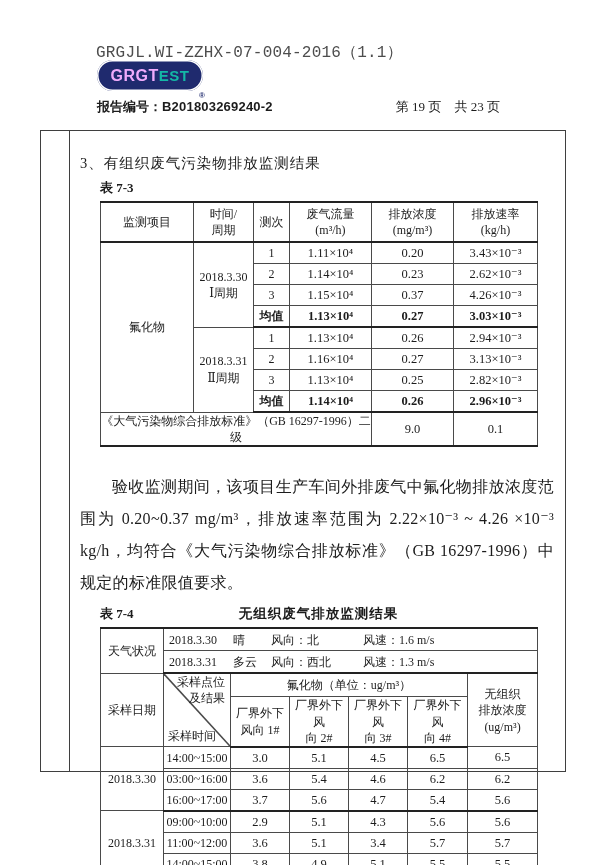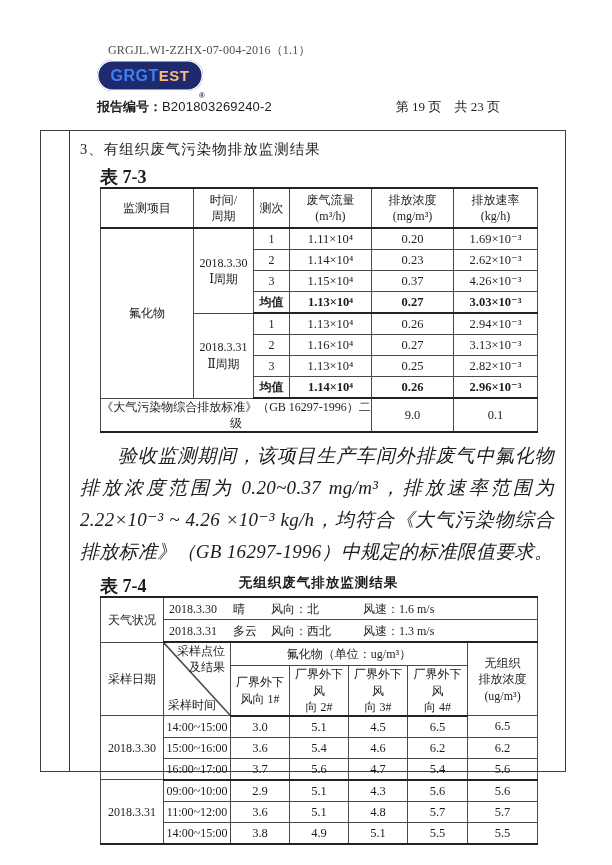--- a/index.html
+++ b/index.html
@@ -11,8 +11,8 @@
   .pre{white-space:pre-line;}
   
   .doc-code{
-    position:absolute;left:108px;top:42px;font-family:Liberation Serif, serif;
-    font-size:12px;color:#4d4d4d;letter-spacing:.2px;
+    position:absolute;left:96px;top:42px;font-family:Liberation Mono, monospace;
+    font-size:16px;color:#4d4d4d;letter-spacing:.2px;
   }
   .logo{
     position:absolute;left:97px;top:60px;width:106px;height:31px;background:#1f2a6e;

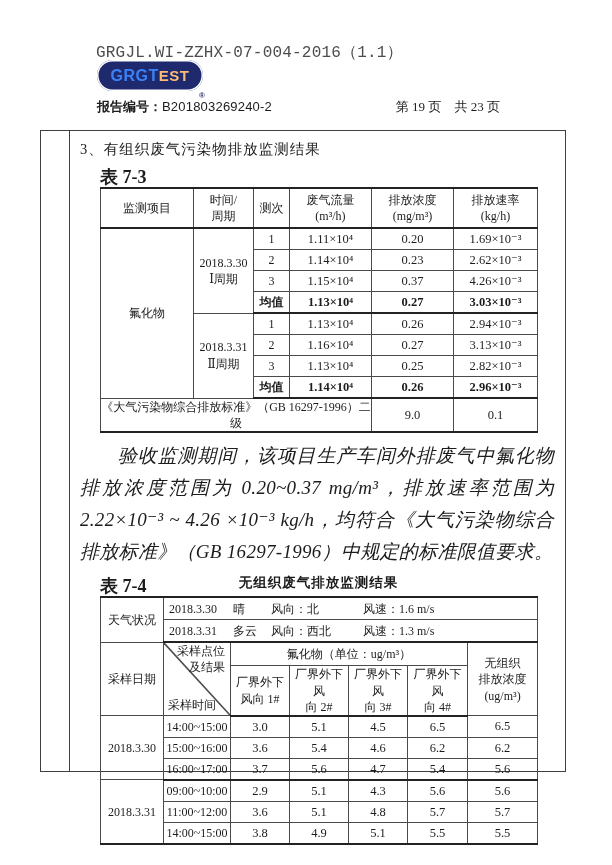--- a/index.html
+++ b/index.html
@@ -19,7 +19,7 @@
     border-radius:16px;display:flex;align-items:center;justify-content:center;
     font-family:"Liberation Sans","DejaVu Sans",sans-serif;box-shadow:0 0 0 1.5px #fff inset;
   }
-  .logo .g1{color:#3b82f6;font-weight:bold;font-size:16px;letter-spacing:.5px;}
+  .logo .g1{color:#f0abfc;font-weight:bold;font-size:16px;letter-spacing:.5px;}
   .logo .g2{color:#fdba74;font-weight:bold;font-size:15px;letter-spacing:.5px;}
   .logo .reg{position:absolute;right:-2px;bottom:-9px;font-size:8px;color:#1f2a6e;font-weight:bold;}
   .report-line{

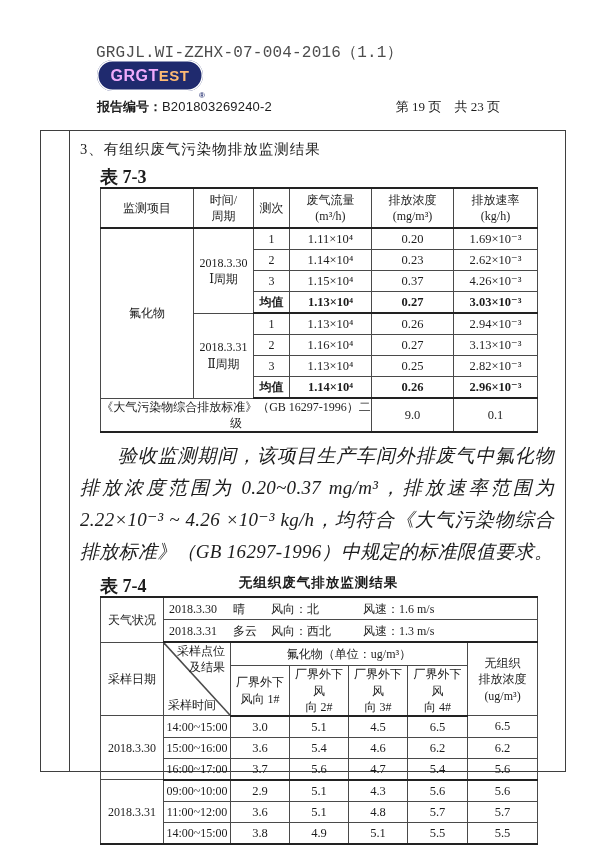--- a/index.html
+++ b/index.html
@@ -20,7 +20,7 @@
     font-family:"Liberation Sans","DejaVu Sans",sans-serif;box-shadow:0 0 0 1.5px #fff inset;
   }
   .logo .g1{color:#f0abfc;font-weight:bold;font-size:16px;letter-spacing:.5px;}
-  .logo .g2{color:#fdba74;font-weight:bold;font-size:15px;letter-spacing:.5px;}
+  .logo .g2{color:#14b8a6;font-weight:bold;font-size:15px;letter-spacing:.5px;}
   .logo .reg{position:absolute;right:-2px;bottom:-9px;font-size:8px;color:#1f2a6e;font-weight:bold;}
   .report-line{
     position:absolute;left:97px;top:98px;width:403px;display:flex;justify-content:space-between;

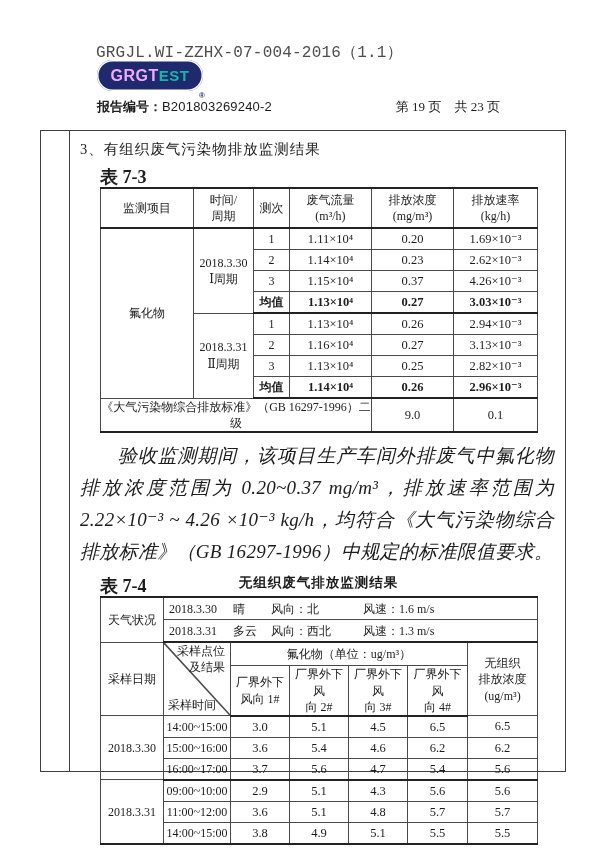--- a/index.html
+++ b/index.html
@@ -27,7 +27,7 @@
     font-size:13px;
   }
   .report-no-label{font-weight:bold;}
-  .report-no-value{font-family:"Liberation Sans","DejaVu Sans",sans-serif;font-weight:normal;letter-spacing:.2px;}
+  .report-no-value{font-family:"Liberation Sans","DejaVu Sans",sans-serif;font-weight:bold;letter-spacing:.2px;}
   .page-info span{margin-left:10px;}
   .page-info span:first-child{margin-left:12px;}
   

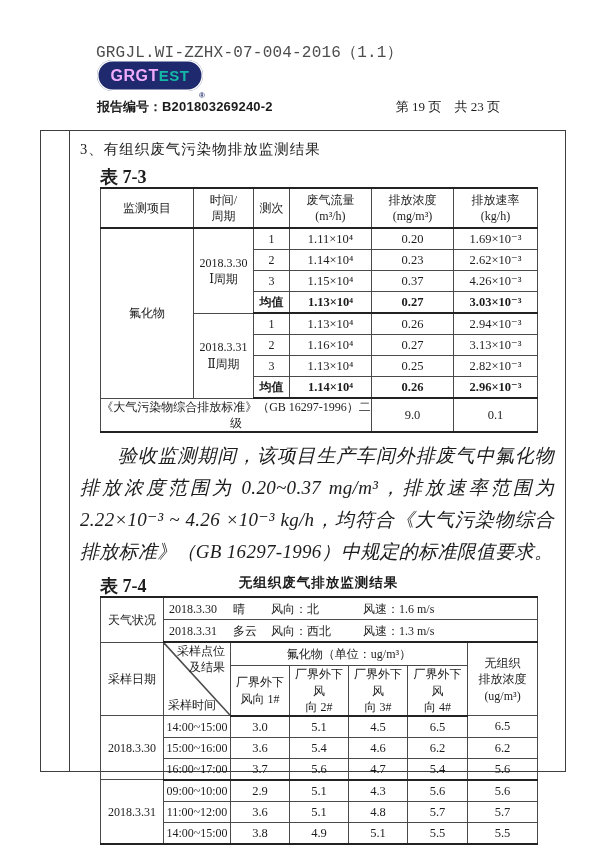--- a/index.html
+++ b/index.html
@@ -35,7 +35,7 @@
   .frame-strip{position:absolute;left:28px;top:0;bottom:0;border-left:1px solid #3f3f3f;}
   .content{position:absolute;left:80px;top:136px;width:474px;}
   
-  .sec-title{font-size:14.5px;letter-spacing:1px;margin:4px 0 6px 0;}
+  .sec-title{font-size:14.5px;letter-spacing:1px;margin:18px 0 6px 0;}
   .tbl-caption{position:relative;width:437px;margin:6px 0 2px 20px;height:20px;}
   .tbl-caption .lbl{position:absolute;left:0;top:0;font-weight:bold;font-size:18px;}
   .tbl-caption .ttl{position:absolute;left:0;right:0;top:0;text-align:center;font-weight:bold;font-size:13.5px;letter-spacing:1px;}

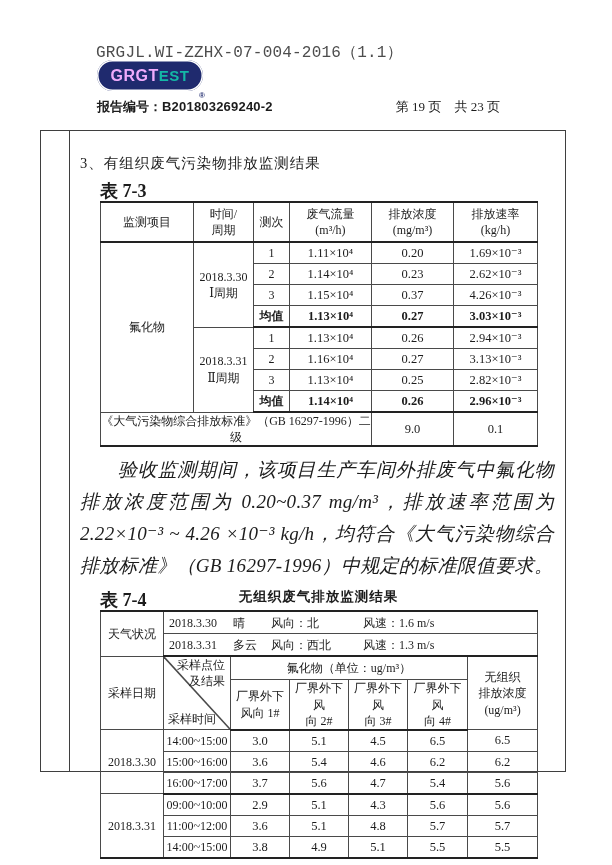--- a/index.html
+++ b/index.html
@@ -37,7 +37,7 @@
   
   .sec-title{font-size:14.5px;letter-spacing:1px;margin:18px 0 6px 0;}
   .tbl-caption{position:relative;width:437px;margin:6px 0 2px 20px;height:20px;}
-  .tbl-caption .lbl{position:absolute;left:0;top:0;font-weight:bold;font-size:18px;}
+  .tbl-caption .lbl{position:absolute;left:0;top:0;font-weight:bold;font-size:13px;}
   .tbl-caption .ttl{position:absolute;left:0;right:0;top:0;text-align:center;font-weight:bold;font-size:13.5px;letter-spacing:1px;}
   
   table{border-collapse:collapse;table-layout:fixed;margin-left:20px;width:437px;font-size:12px;}

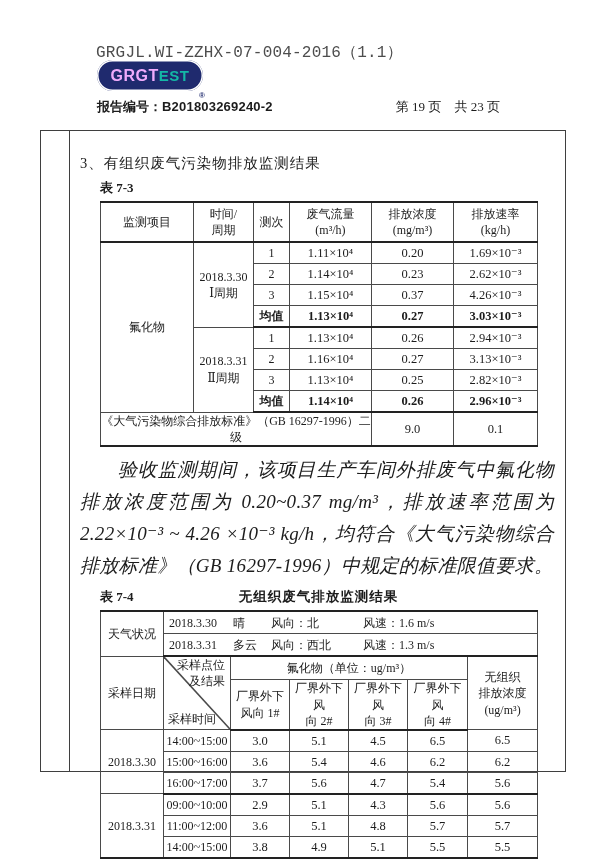--- a/index.html
+++ b/index.html
@@ -132,7 +132,7 @@
       <td>1</td>
       <td class="num">1.11×10⁴</td>
       <td class="num">0.20</td>
-      <td class="num">1.69×10⁻³</td>
+      <td class="num">3.43×10⁻³</td>
     </tr>
     <tr class="dr">
       <td>2</td>

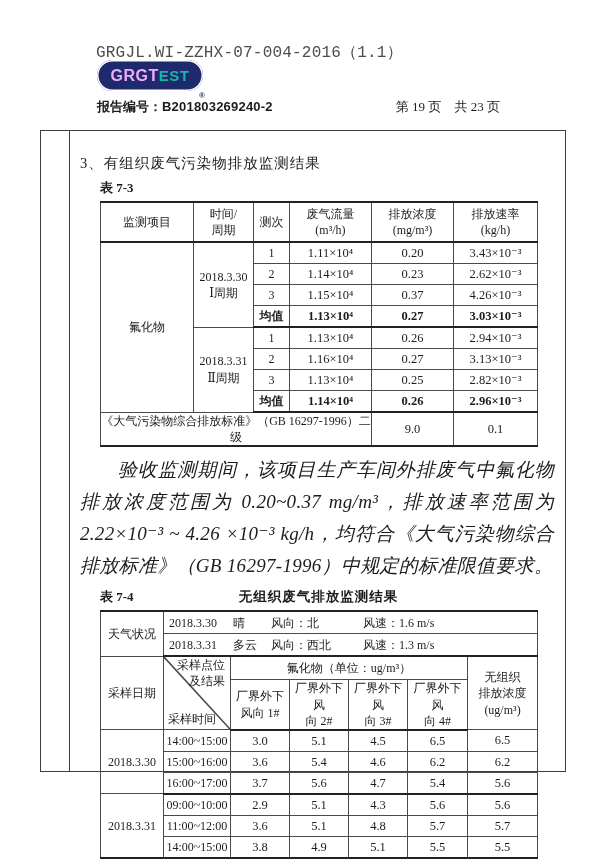--- a/index.html
+++ b/index.html
@@ -66,8 +66,8 @@
   .diag .bl{position:absolute;bottom:2px;left:4px;}
   
   .para{
-    font-size:19px;line-height:32px;text-align:justify;text-indent:2em;
-    margin:7px 0 6px 0;letter-spacing:.3px;font-style:italic;
+    font-size:16px;line-height:32px;text-align:justify;text-indent:2em;
+    margin:24px 0 6px 0;letter-spacing:.3px;
   }
 </style>
 </head>

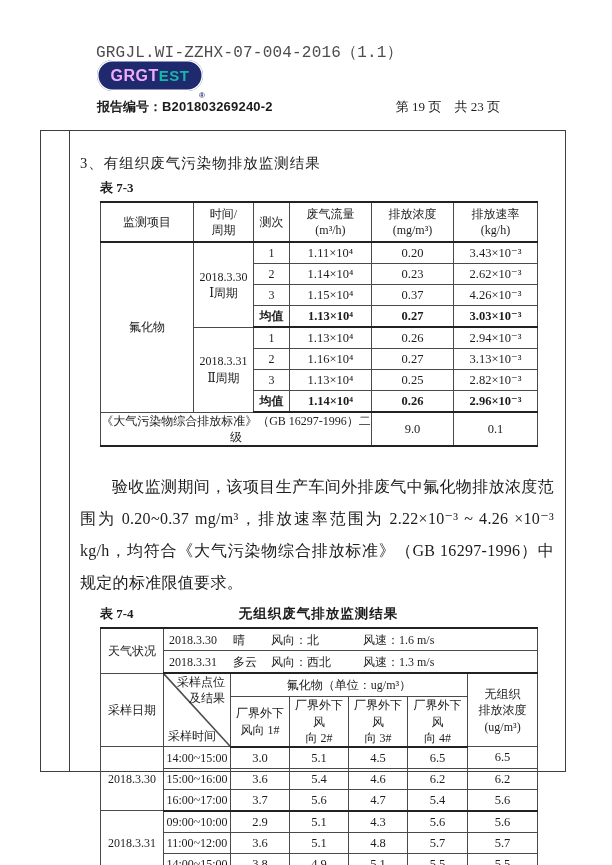--- a/index.html
+++ b/index.html
@@ -261,7 +261,7 @@
       <td class="num">6.5</td>
     </tr>
     <tr class="dr">
-      <td>15:00~16:00</td>
+      <td>03:00~16:00</td>
       <td class="num">3.6</td>
       <td class="num">5.4</td>
       <td class="num">4.6</td>

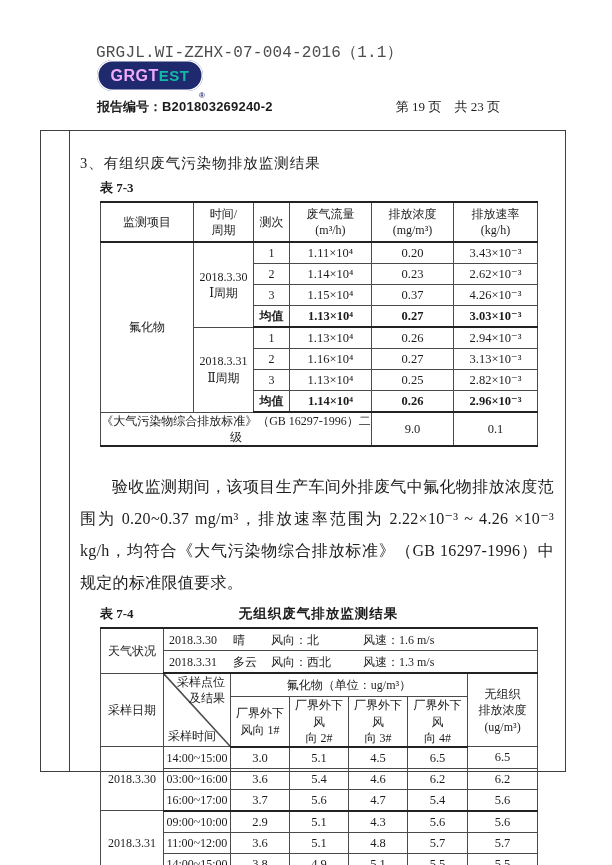--- a/index.html
+++ b/index.html
@@ -289,7 +289,7 @@
       <td>11:00~12:00</td>
       <td class="num">3.6</td>
       <td class="num">5.1</td>
-      <td class="num">4.8</td>
+      <td class="num">3.4</td>
       <td class="num">5.7</td>
       <td class="num">5.7</td>
     </tr>

